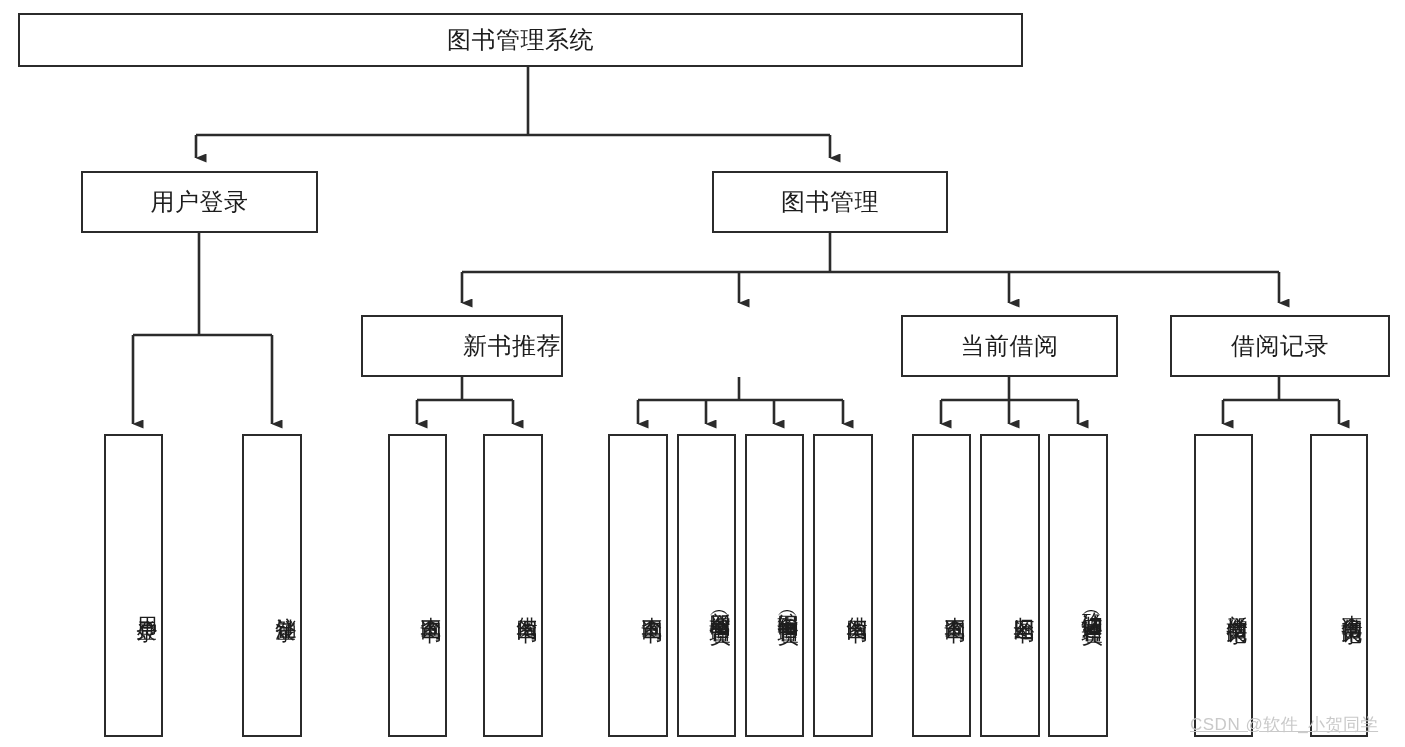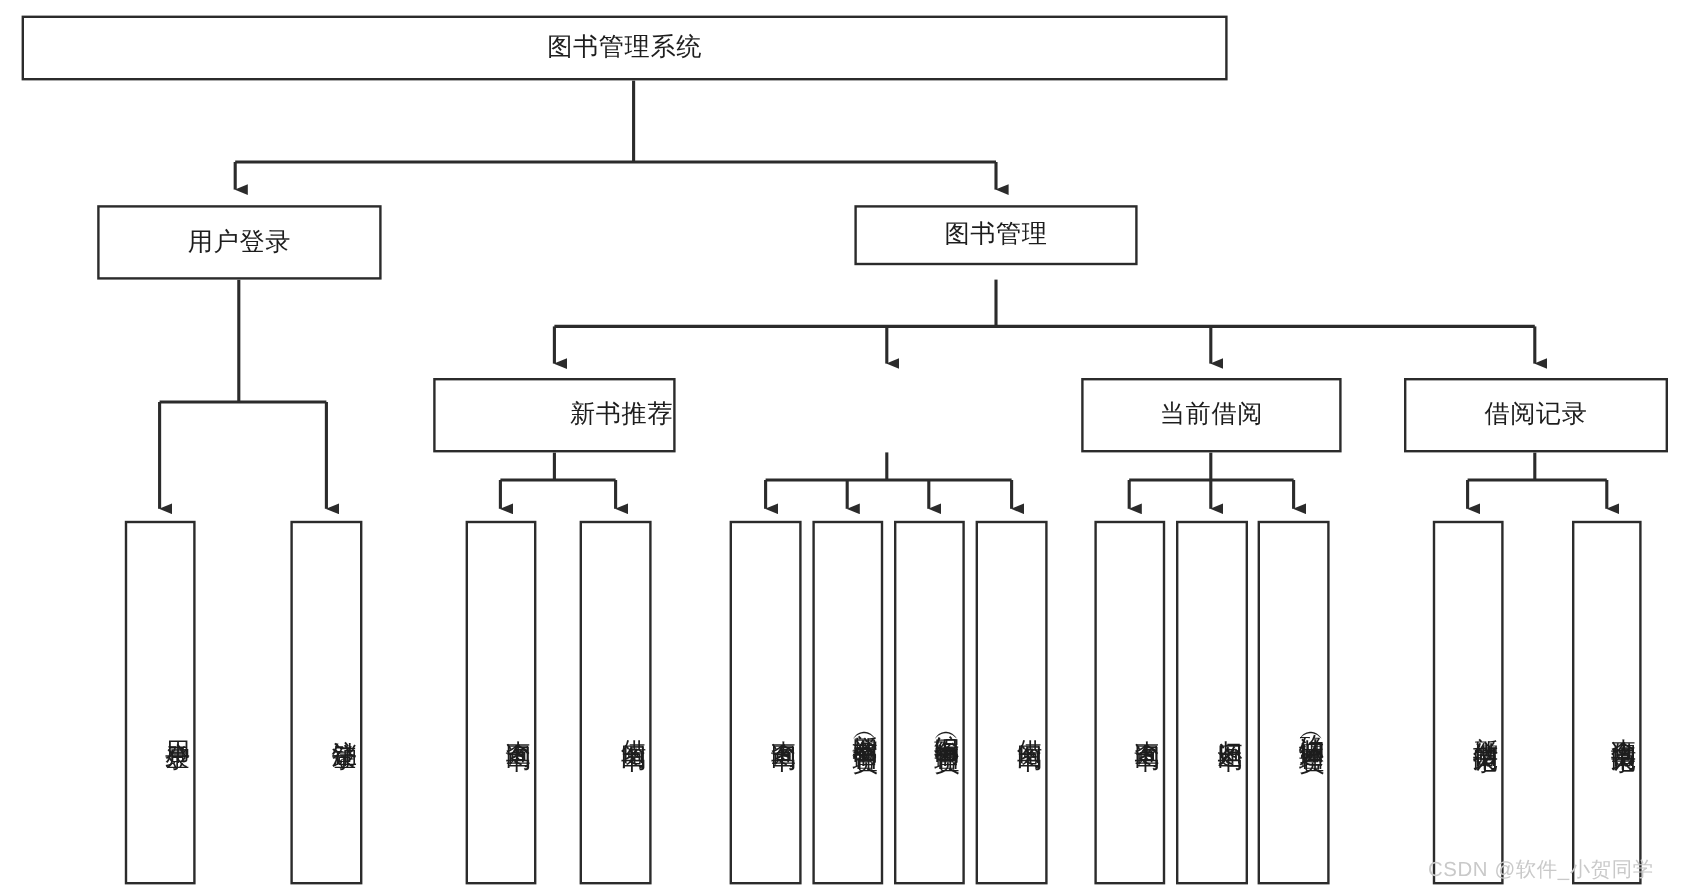--- a/index.html
+++ b/index.html
@@ -34,7 +34,7 @@
     color: #1d1d1d;
   }
   .node.horiz {
-    font-size: 21px;
+    font-size: 24px;
     line-height: 1.25;
     letter-spacing: 0.5px;
   }

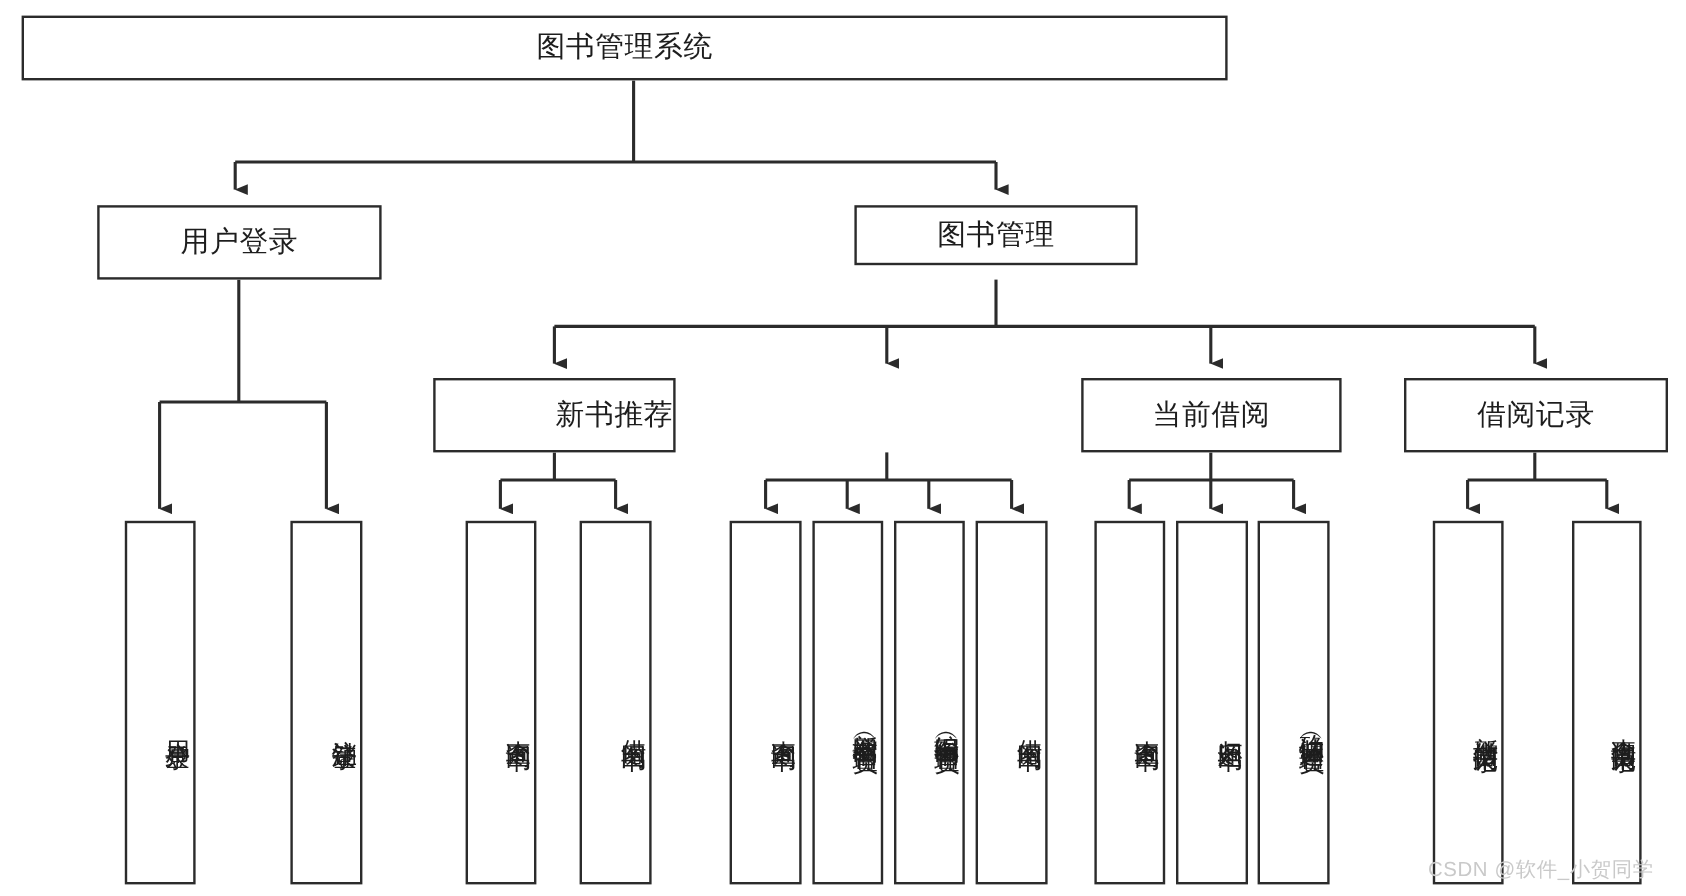--- a/index.html
+++ b/index.html
@@ -127,7 +127,7 @@
     <span>用户登录</span>
   </div>
 
-  <div class="node horiz" style="left:712px; top:171px; width:236px; height:50px;">
+  <div class="node horiz" style="left:712px; top:171px; width:236px; height:62px;">
     <span>图书管理</span>
   </div>
 

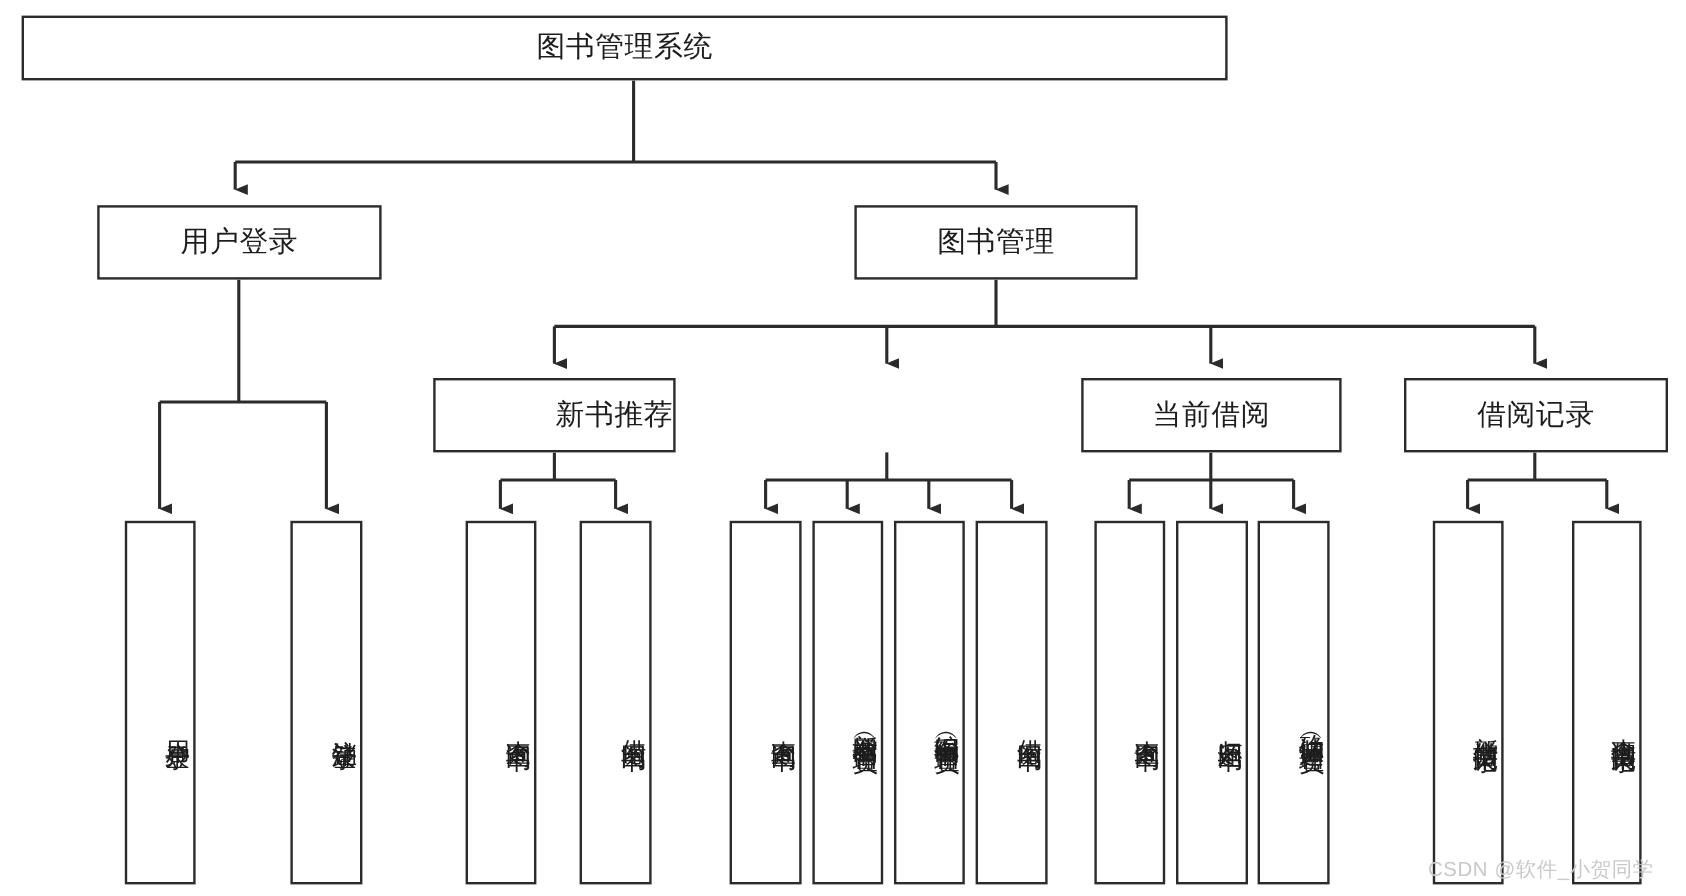--- a/index.html
+++ b/index.html
@@ -62,6 +62,7 @@
     letter-spacing: 0.5px;
     white-space: nowrap;
     font-family: "Liberation Sans", "DejaVu Sans", sans-serif;
+    text-decoration: underline;
   }
 </style>
 </head>

